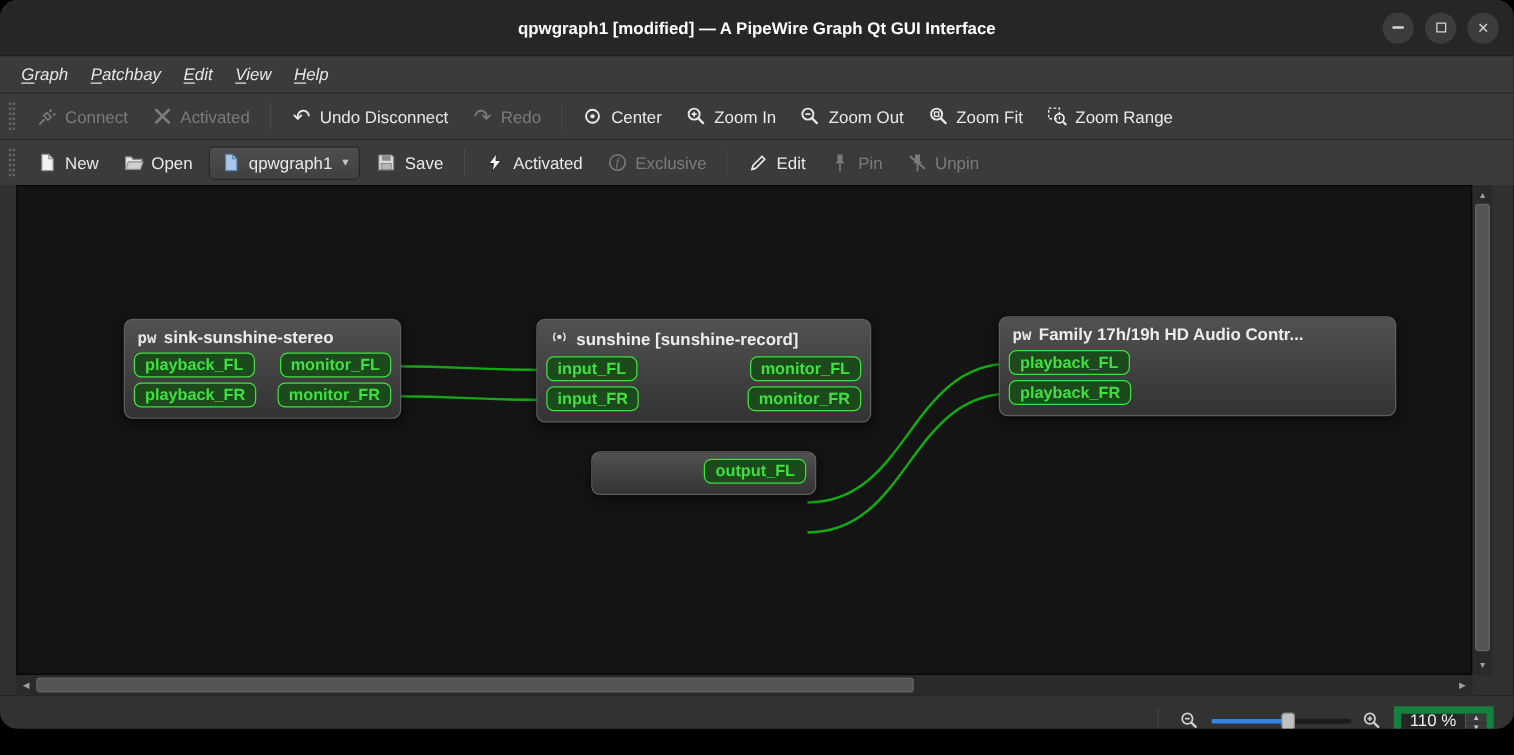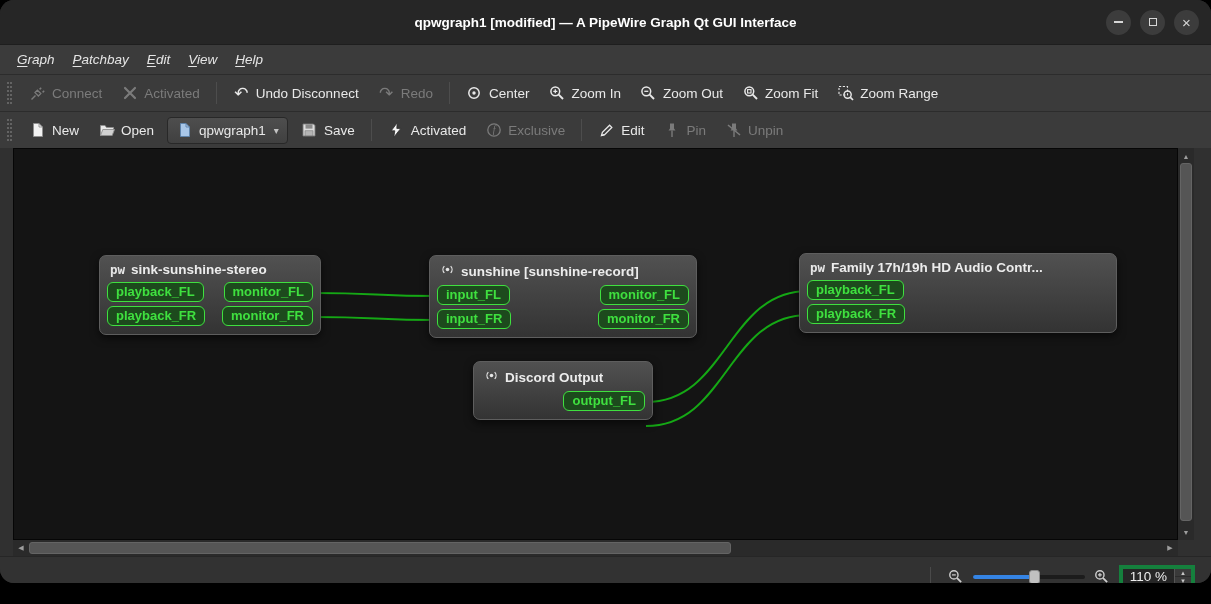--- a/index.html
+++ b/index.html
@@ -332,13 +332,6 @@
         </div>
       </div>
       <div class="node" style="left: 459px; top: 212px; min-width: 180px;">
-        <div class="node-hd">
-          <span><svg viewBox="0 0 16 16" width="15" height="15">
-              <circle cx="8" cy="8" r="1.9" fill="#e6e6e6"></circle>
-              <path d="M4.6 4.4a5.2 5.2 0 0 0 0 7.2 M11.4 4.4a5.2 5.2 0 0 1 0 7.2" fill="none" stroke="#e6e6e6" stroke-width="1.3"></path>
-            </svg></span>
-          <span>Discord Output</span>
-        </div>
         <div class="node-rows">
           <div class="port-row">
             <span class="port-ghost"></span>

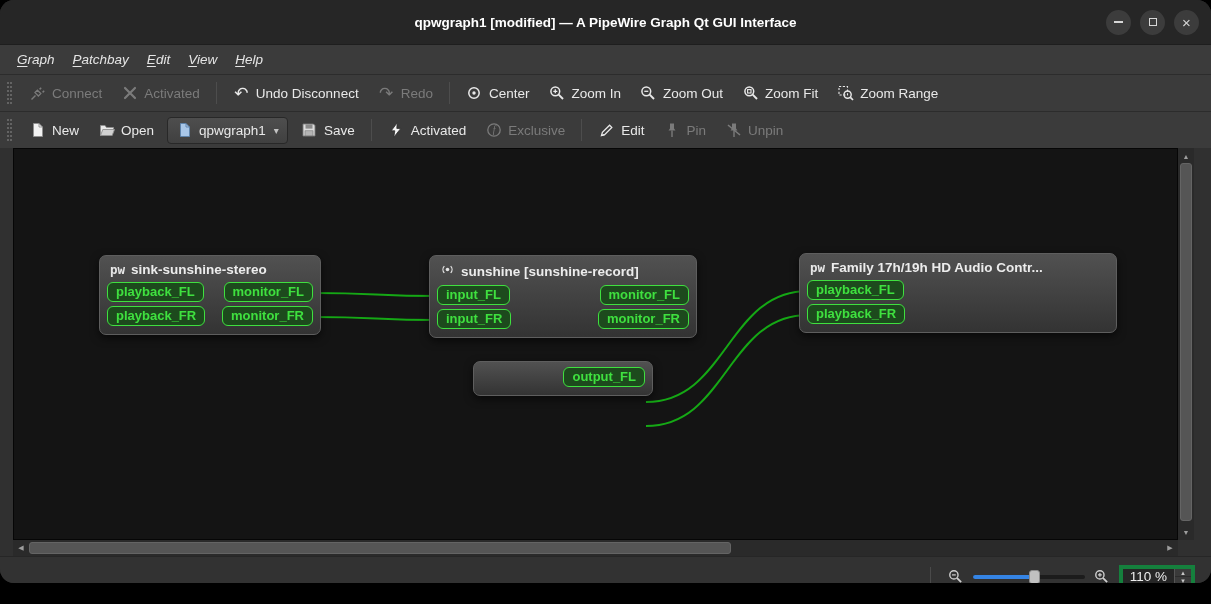--- a/index.html
+++ b/index.html
@@ -69,7 +69,7 @@
   .slider-track{position:absolute;left:0;right:0;top:6px;height:4px;background:#1c1c1c;border-radius:2px;overflow:hidden;}
   .slider-fill{height:100%;width:55%;background:var(--accent-color,#3584e4);}
   .slider-handle{position:absolute;left:55%;top:1px;width:11px;height:14px;margin-left:-5px;background:#c0c0c0;border:1px solid #8b8b8b;border-radius:3px;}
-  .spinbox{display:flex;align-items:stretch;height:24px;background:#262626;border:4px solid #15803d;}
+  .spinbox{display:flex;align-items:stretch;height:24px;background:#262626;border:6px solid #15803d;}
   .spin-value{display:flex;align-items:center;padding:0 7px;color:#ededed;}
   .spin-arrows{display:flex;flex-direction:column;border-left:1px solid #555;}
   .spin-arrows button{flex:1;width:16px;background:#3a3a3a;border:0;color:#c8c8c8;font-size:7px;line-height:1;padding:0;cursor:default;}

